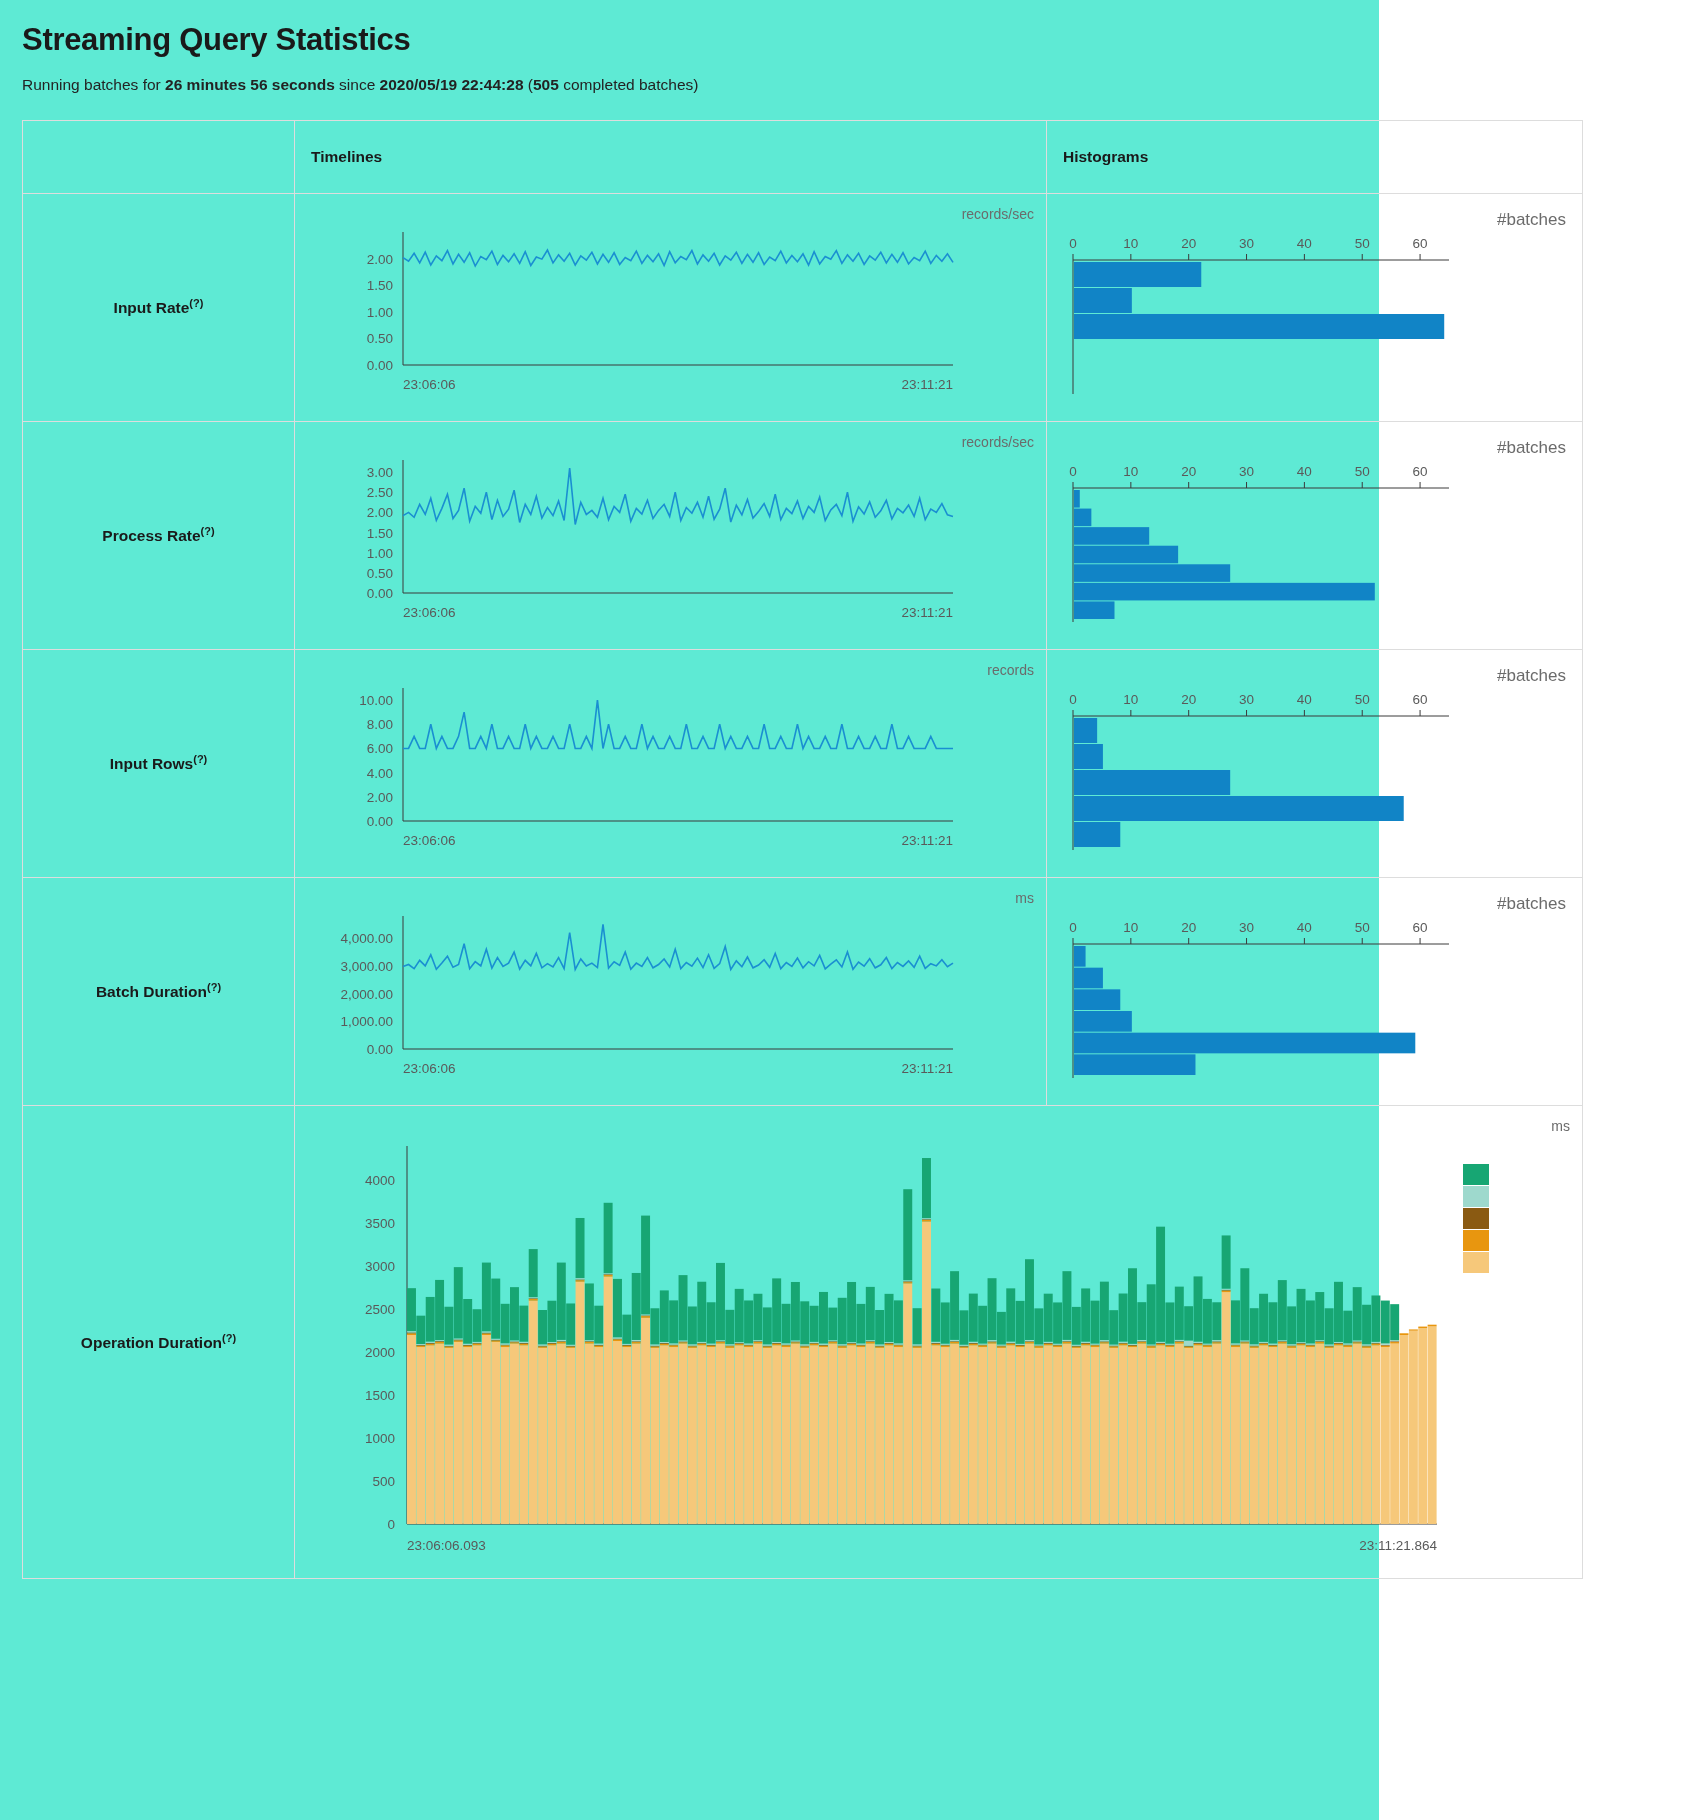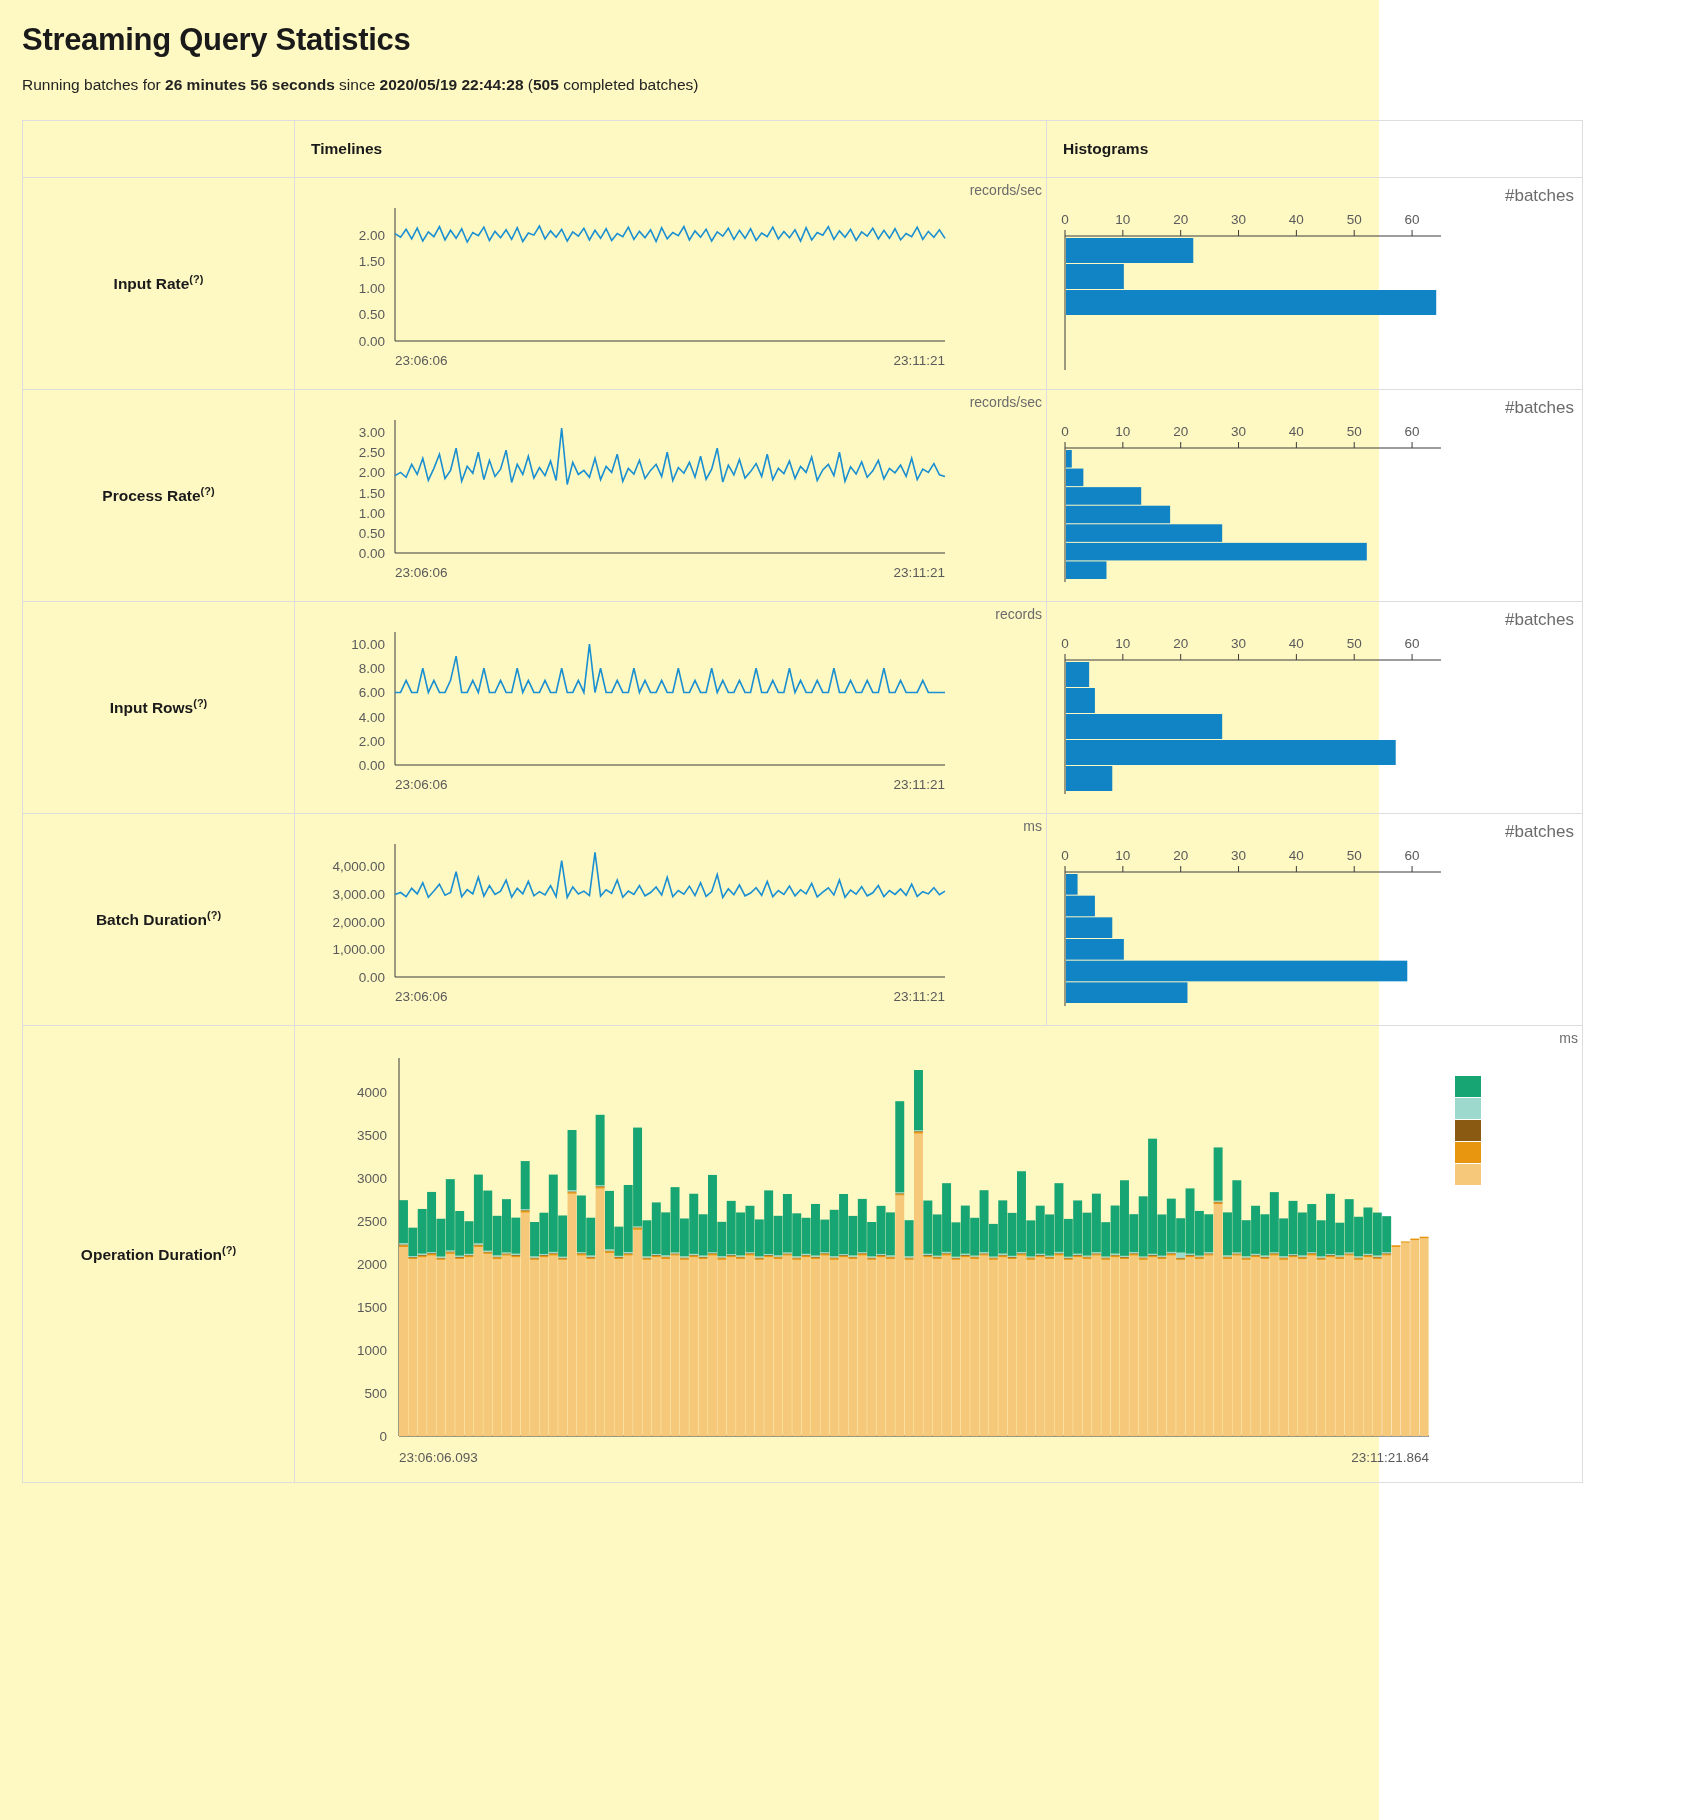--- a/index.html
+++ b/index.html
@@ -14,7 +14,7 @@
     min-height: 1820px;
     box-sizing: border-box;
     padding: 18px 22px 10px 22px;
-    background: #fef9c3;
+    background: #5eead4;
   }
   h1.title {
     font-size: 31px;

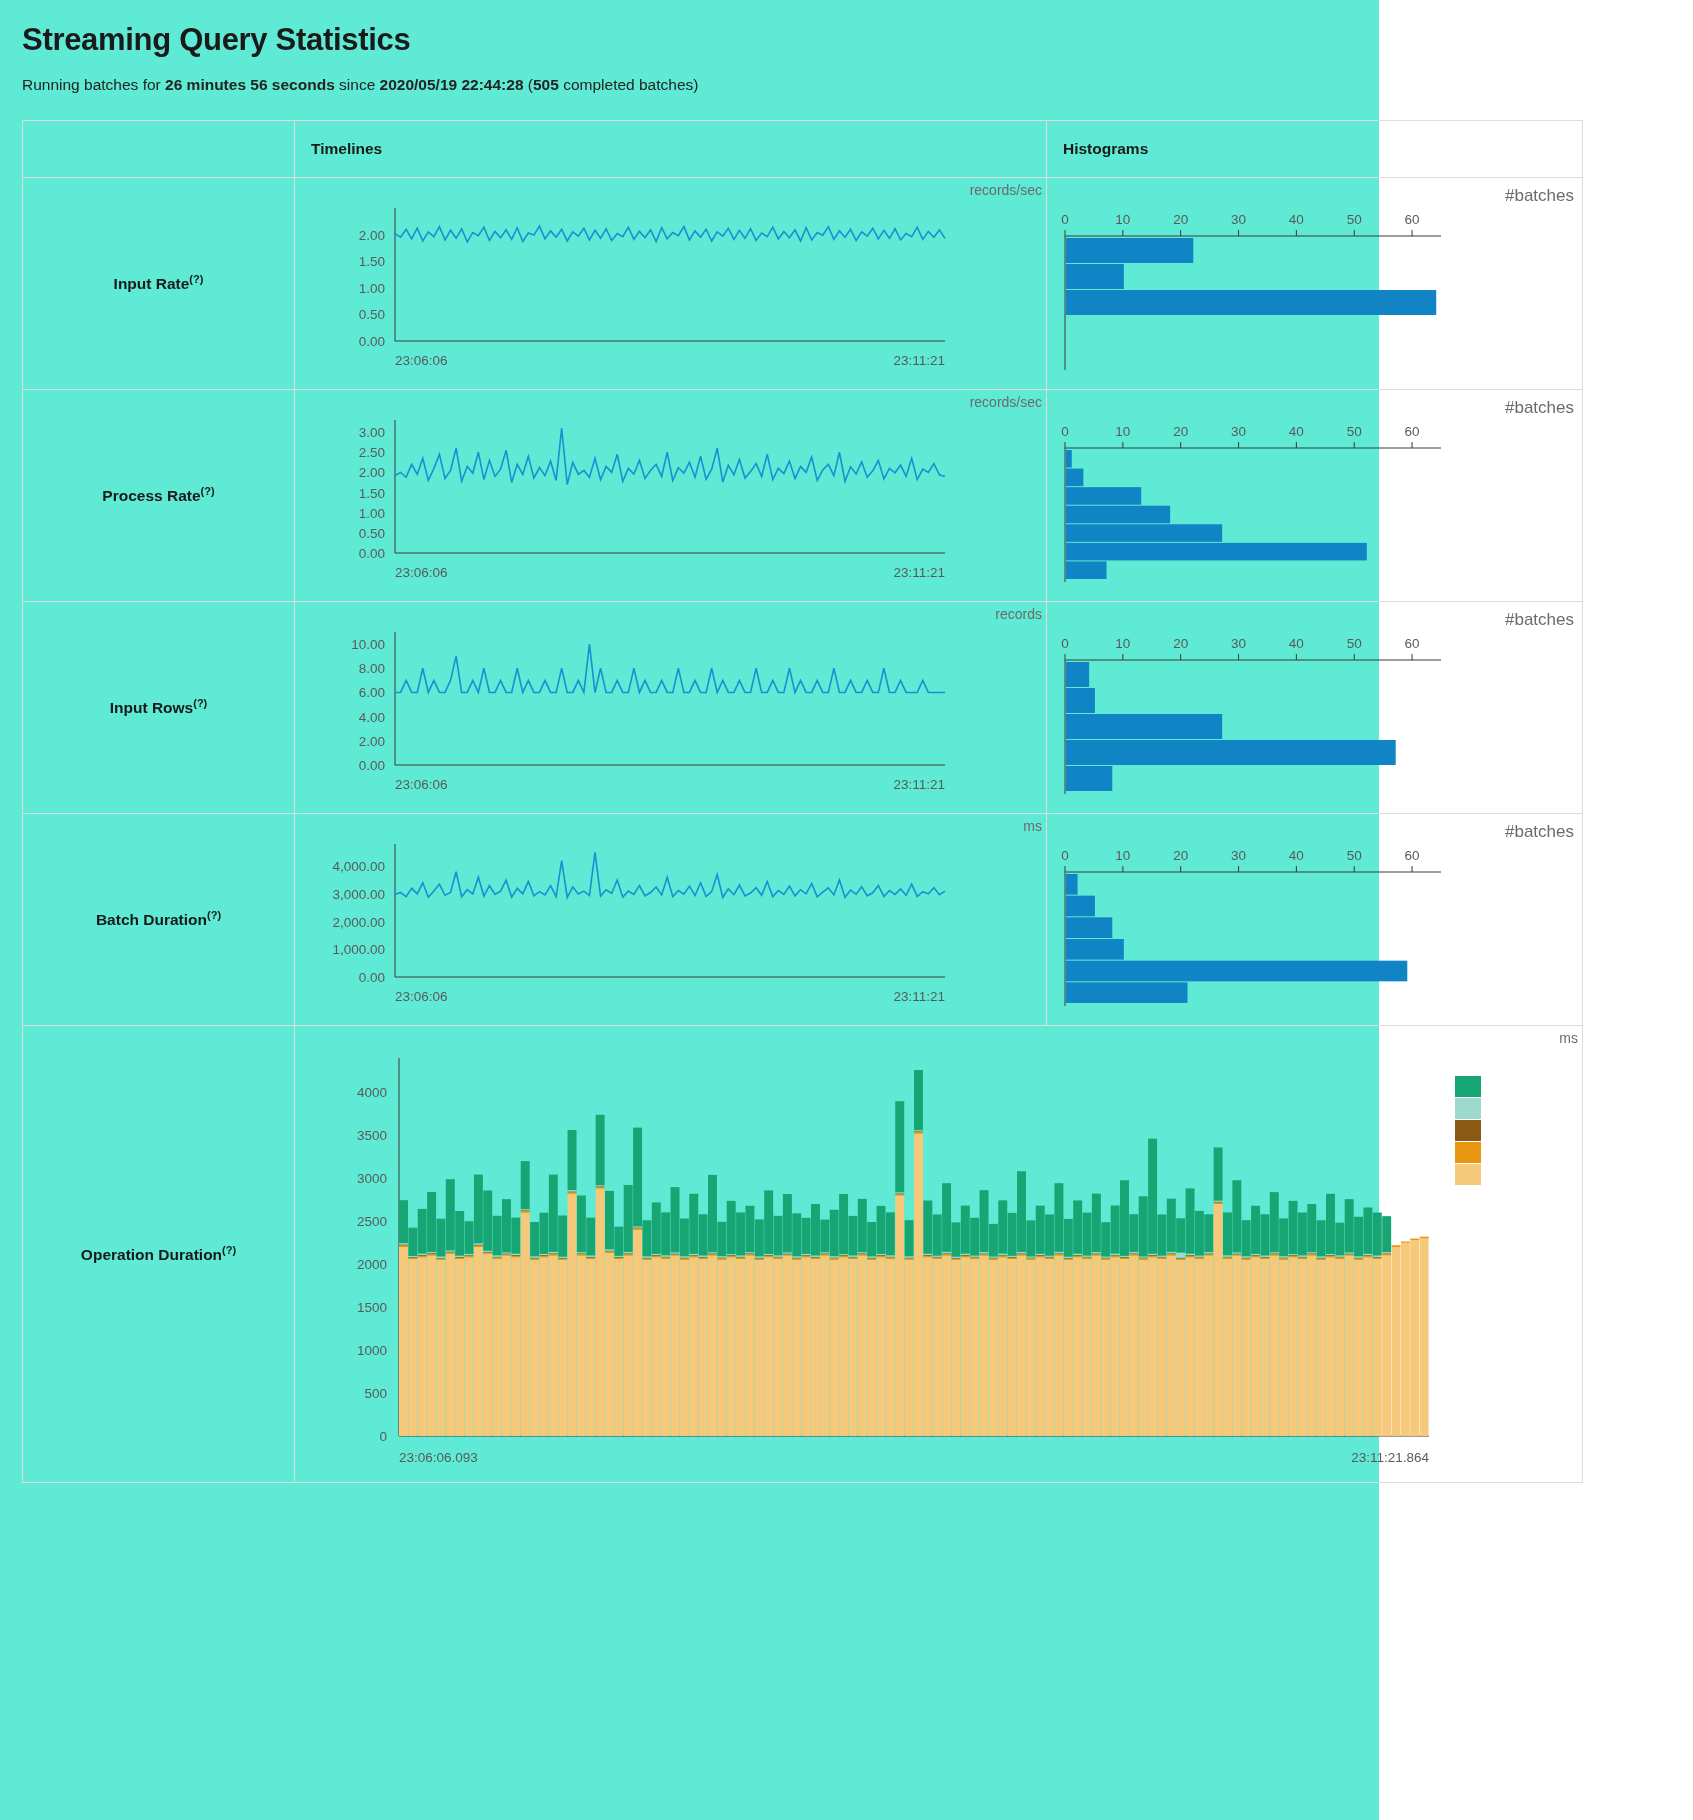--- a/index.html
+++ b/index.html
@@ -44,7 +44,7 @@
   table.stats th, table.stats td {
     border: 1px solid #dddddd;
     vertical-align: middle;
-    padding: 4px;
+    padding: 12px;
   }
   table.stats thead th {
     height: 48px;

